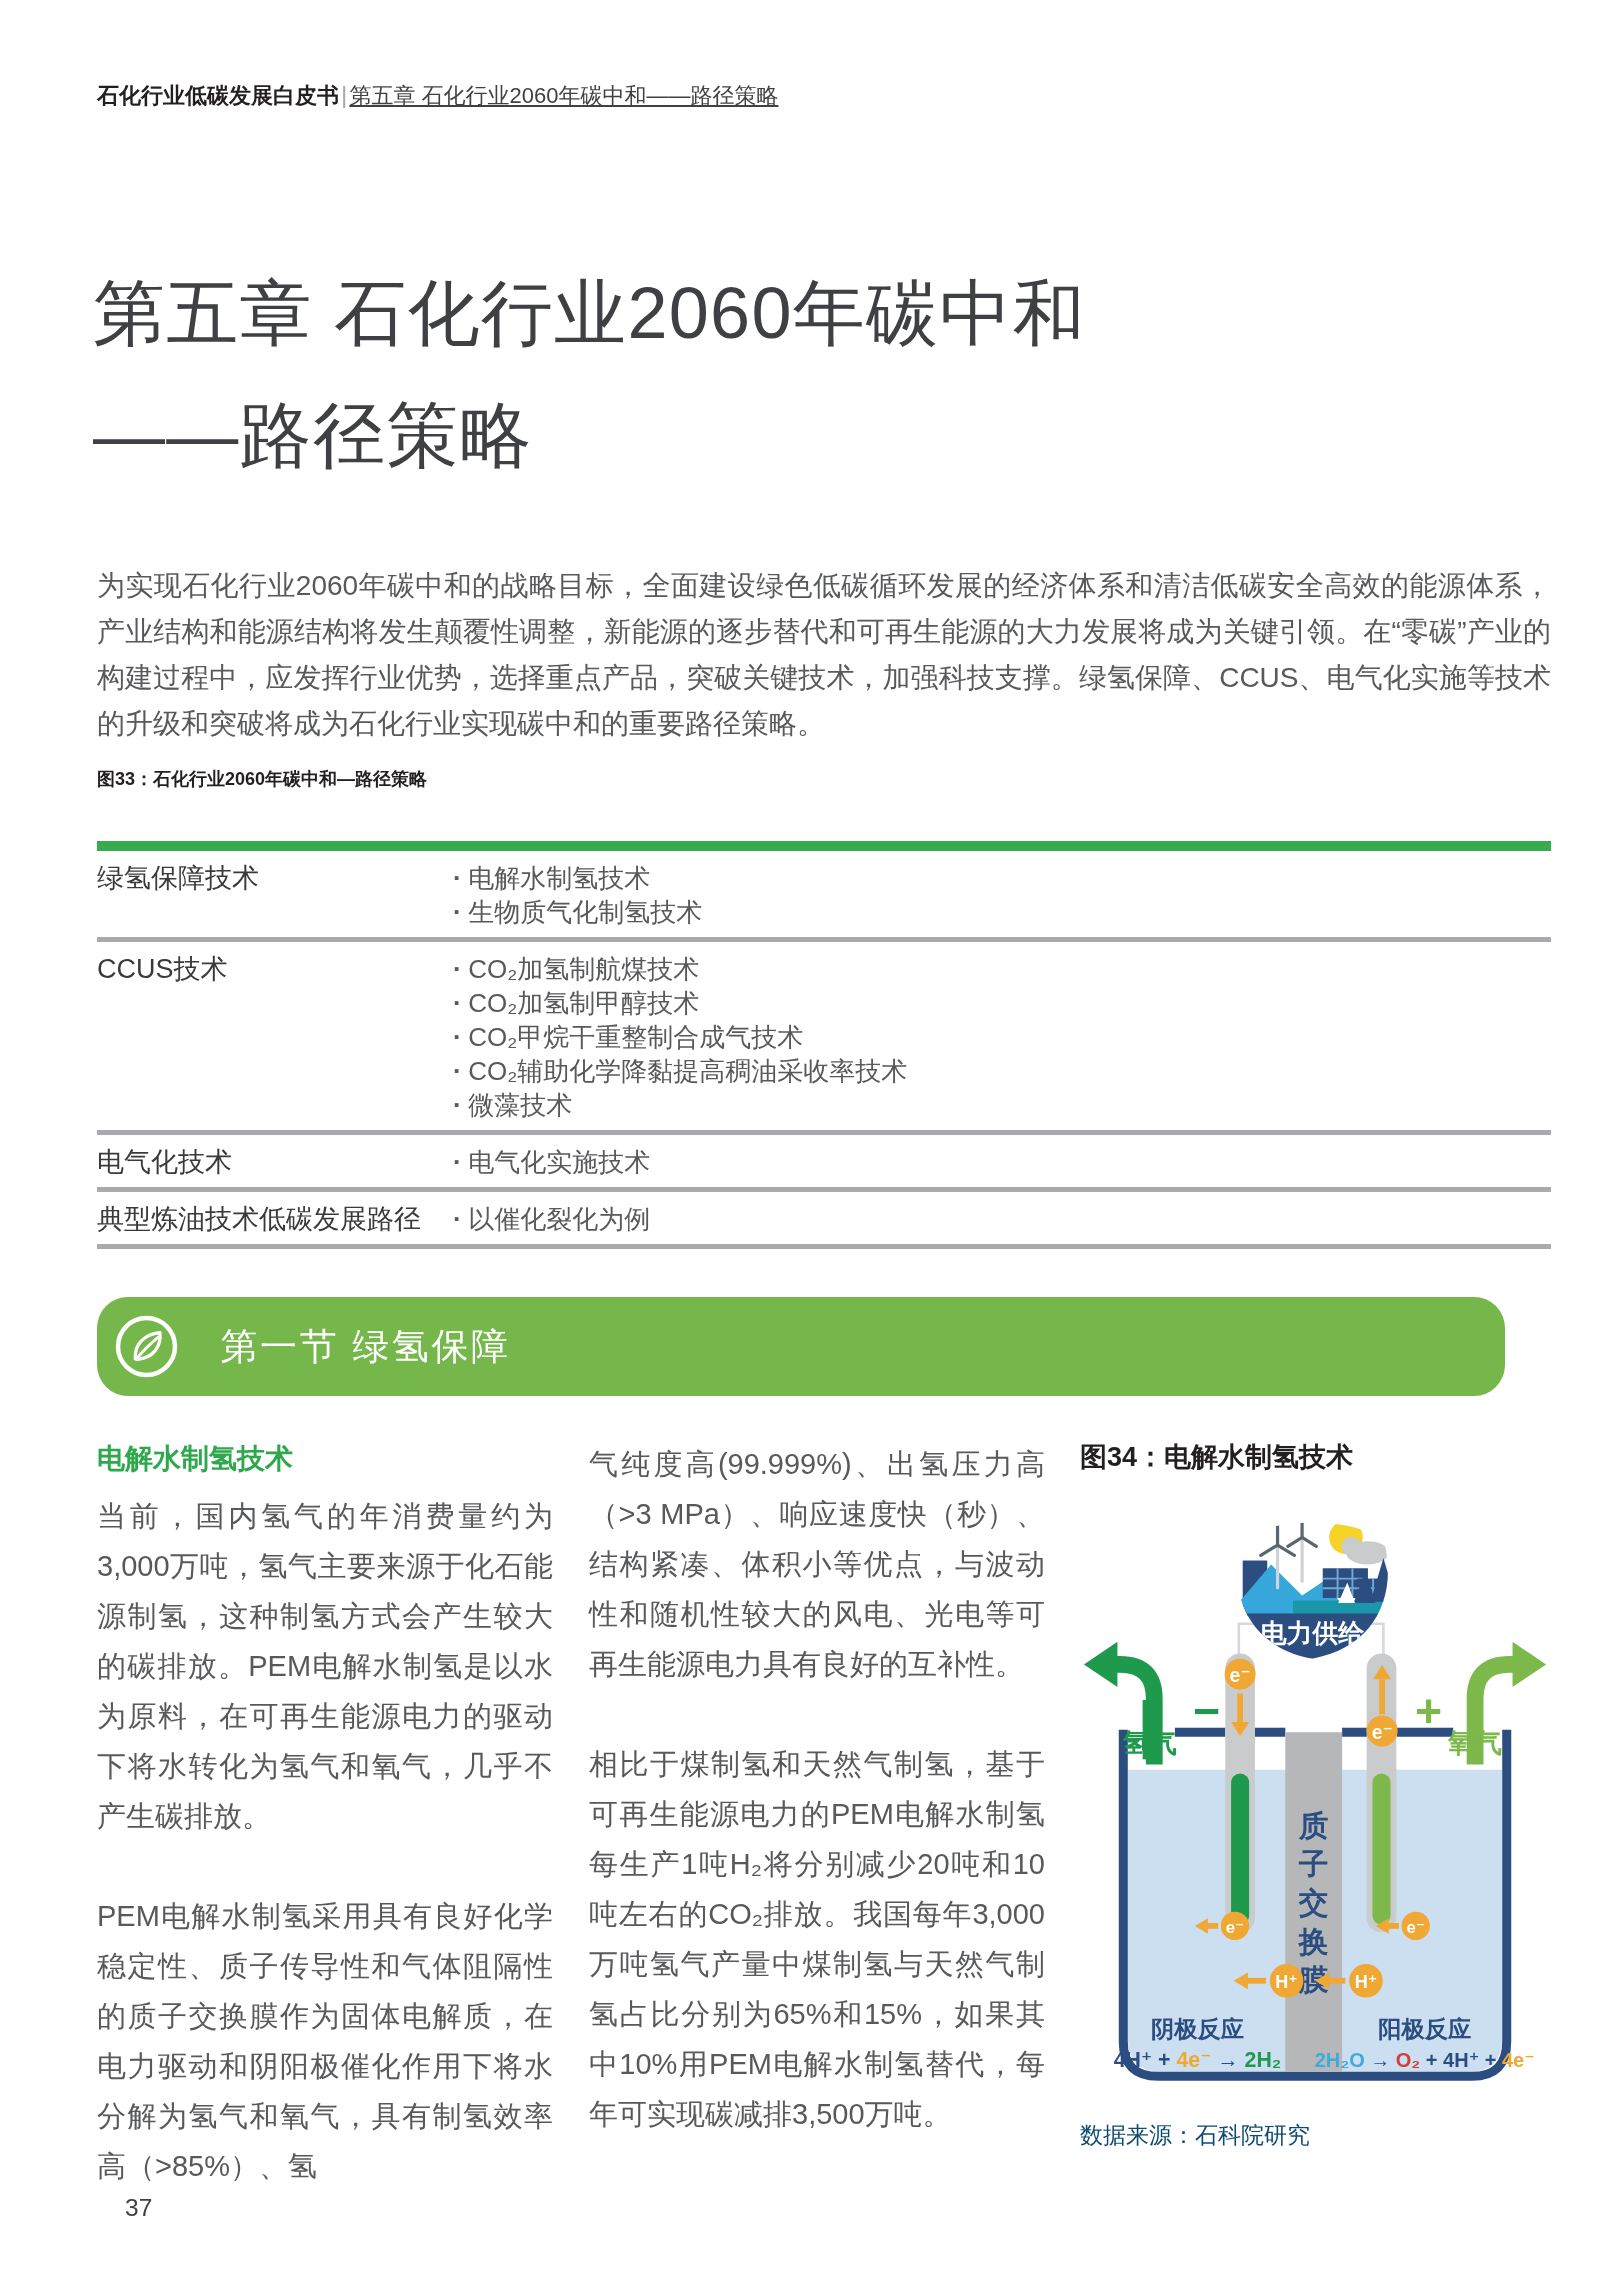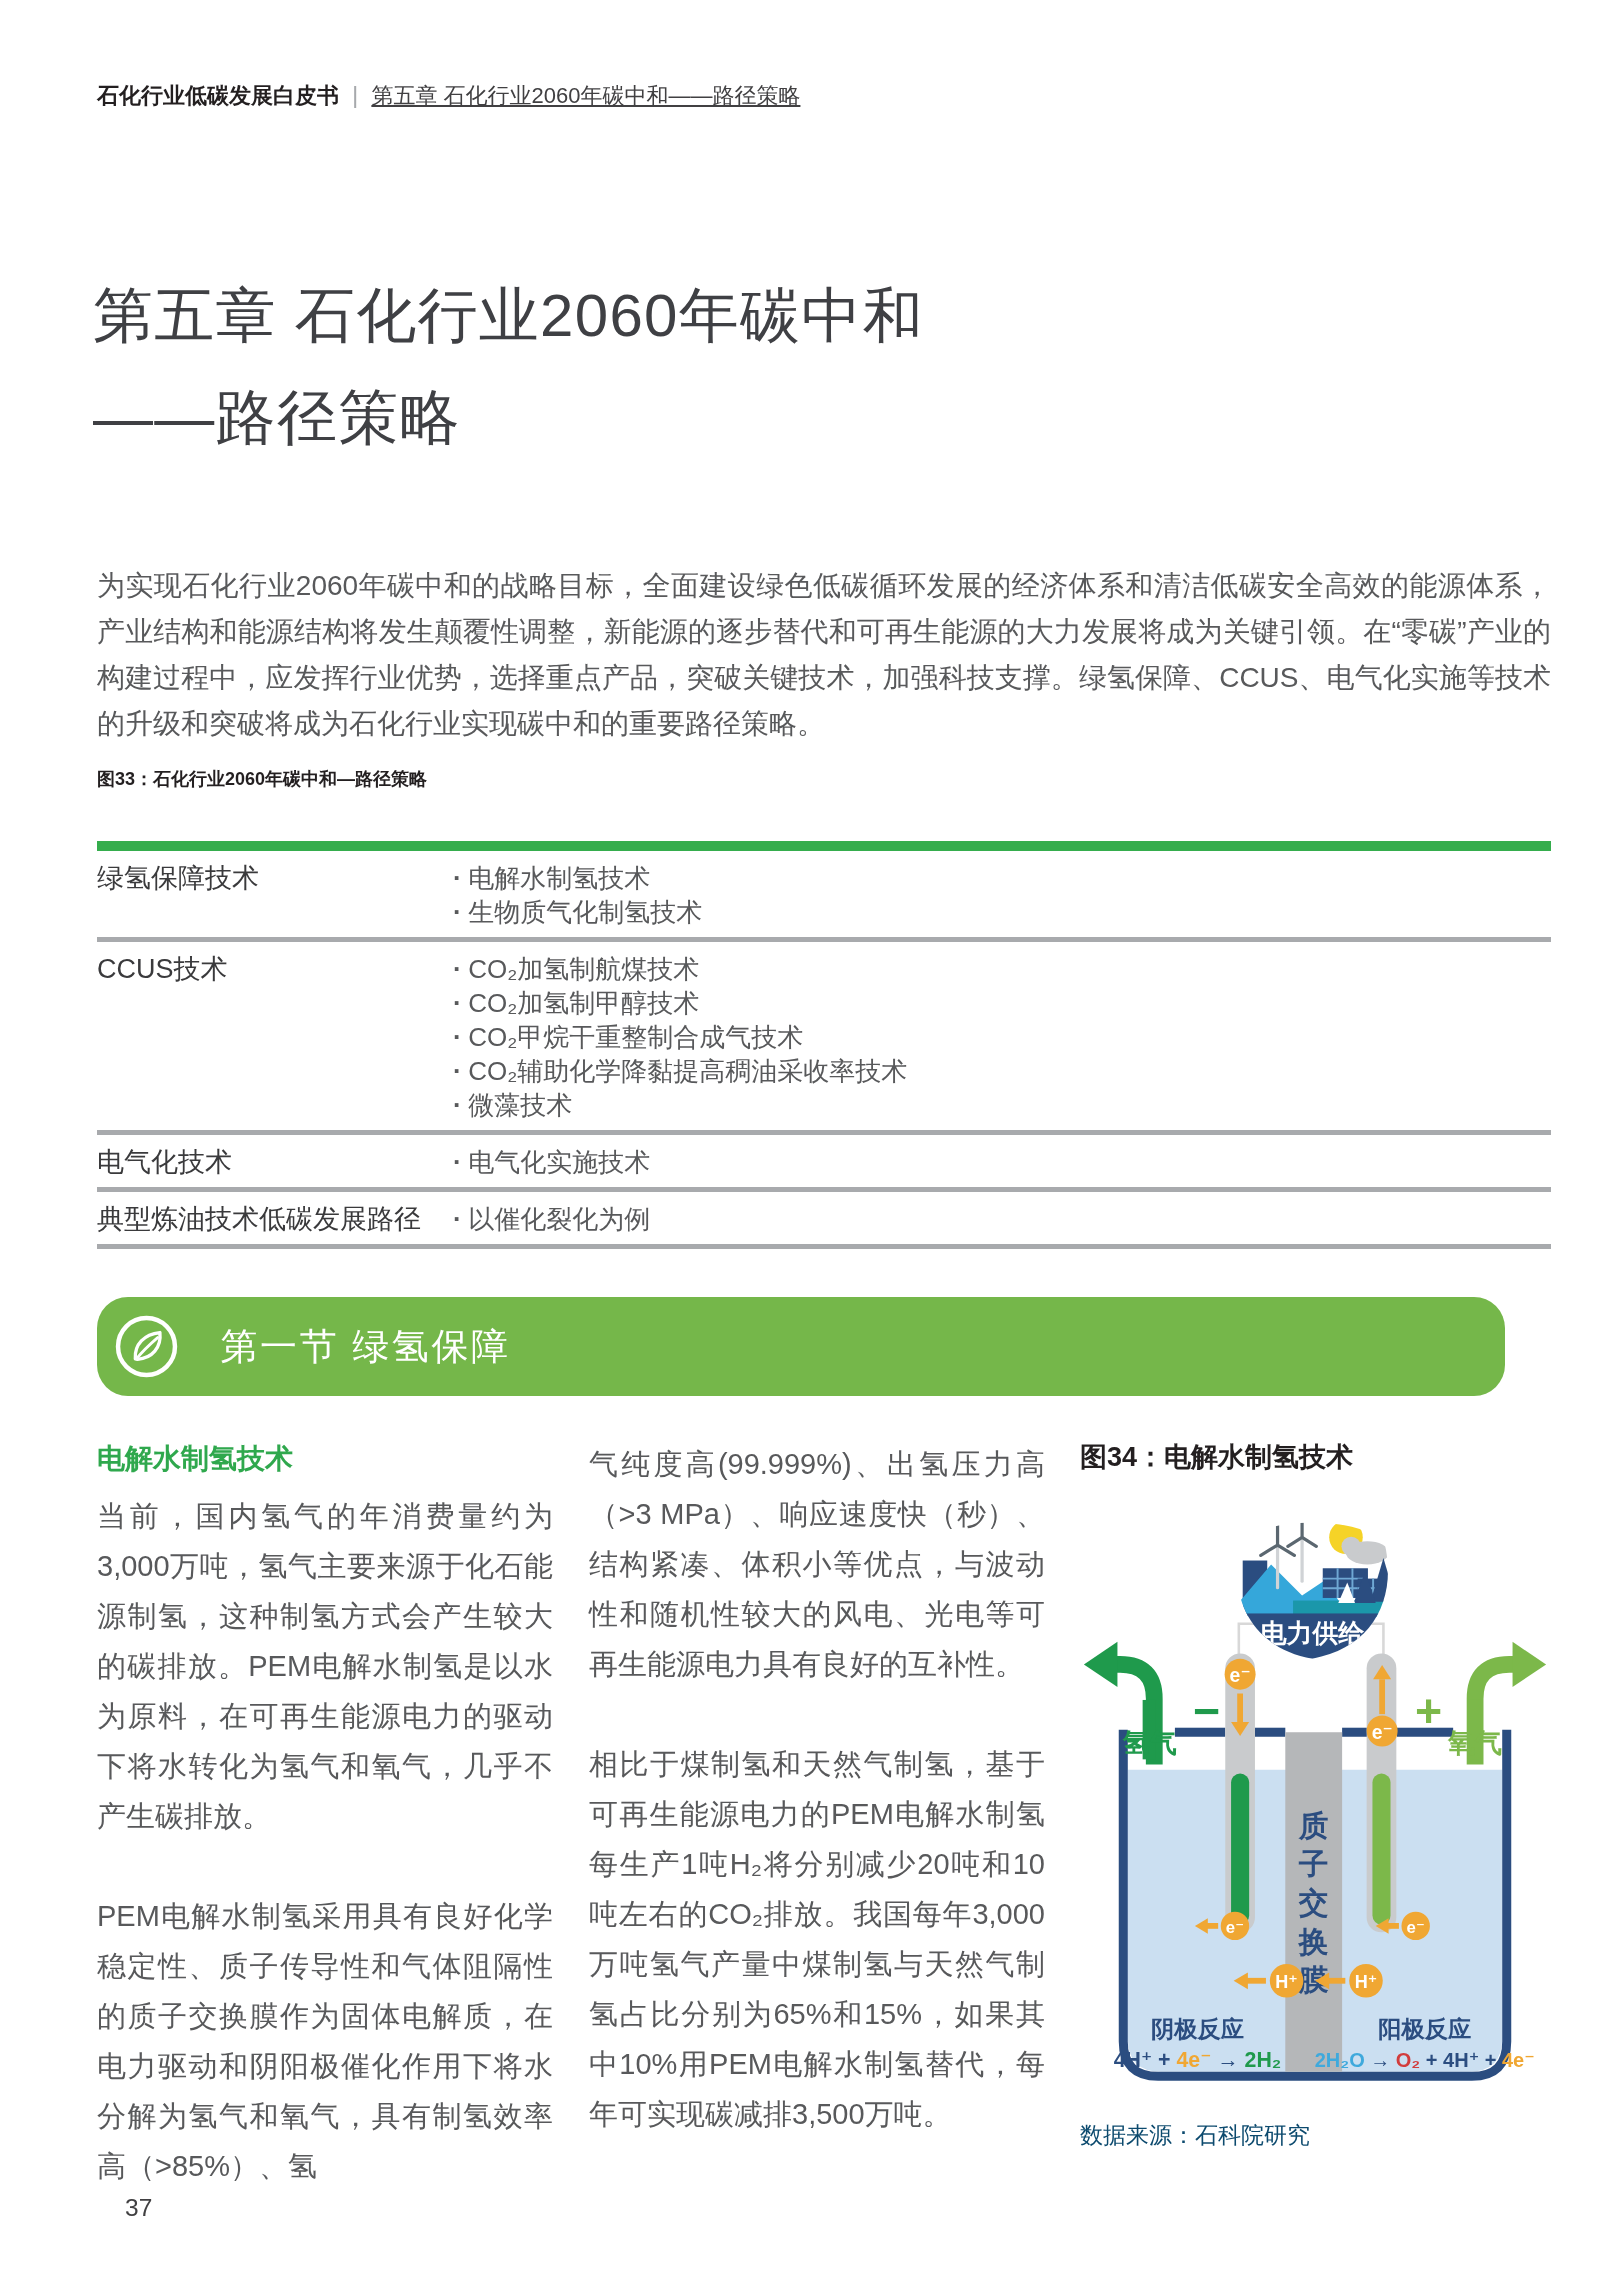--- a/index.html
+++ b/index.html
@@ -9,7 +9,7 @@
     font-family:"Liberation Sans","DejaVu Sans",sans-serif; color:#414042;
   }
   
-  .header { position:absolute; top:81px; left:97px; display:flex; align-items:baseline; gap:13px; font-size:22px; }
+  .header { position:absolute; top:81px; left:97px; display:flex; align-items:baseline; gap:2px; font-size:22px; }
   .header .book { font-weight:700; color:#231f20; }
   .header .sep  { color:#a7a9ac; font-weight:300; font-size:24.5px; }
   .header .chapter { color:#414042;text-decoration:underline; }

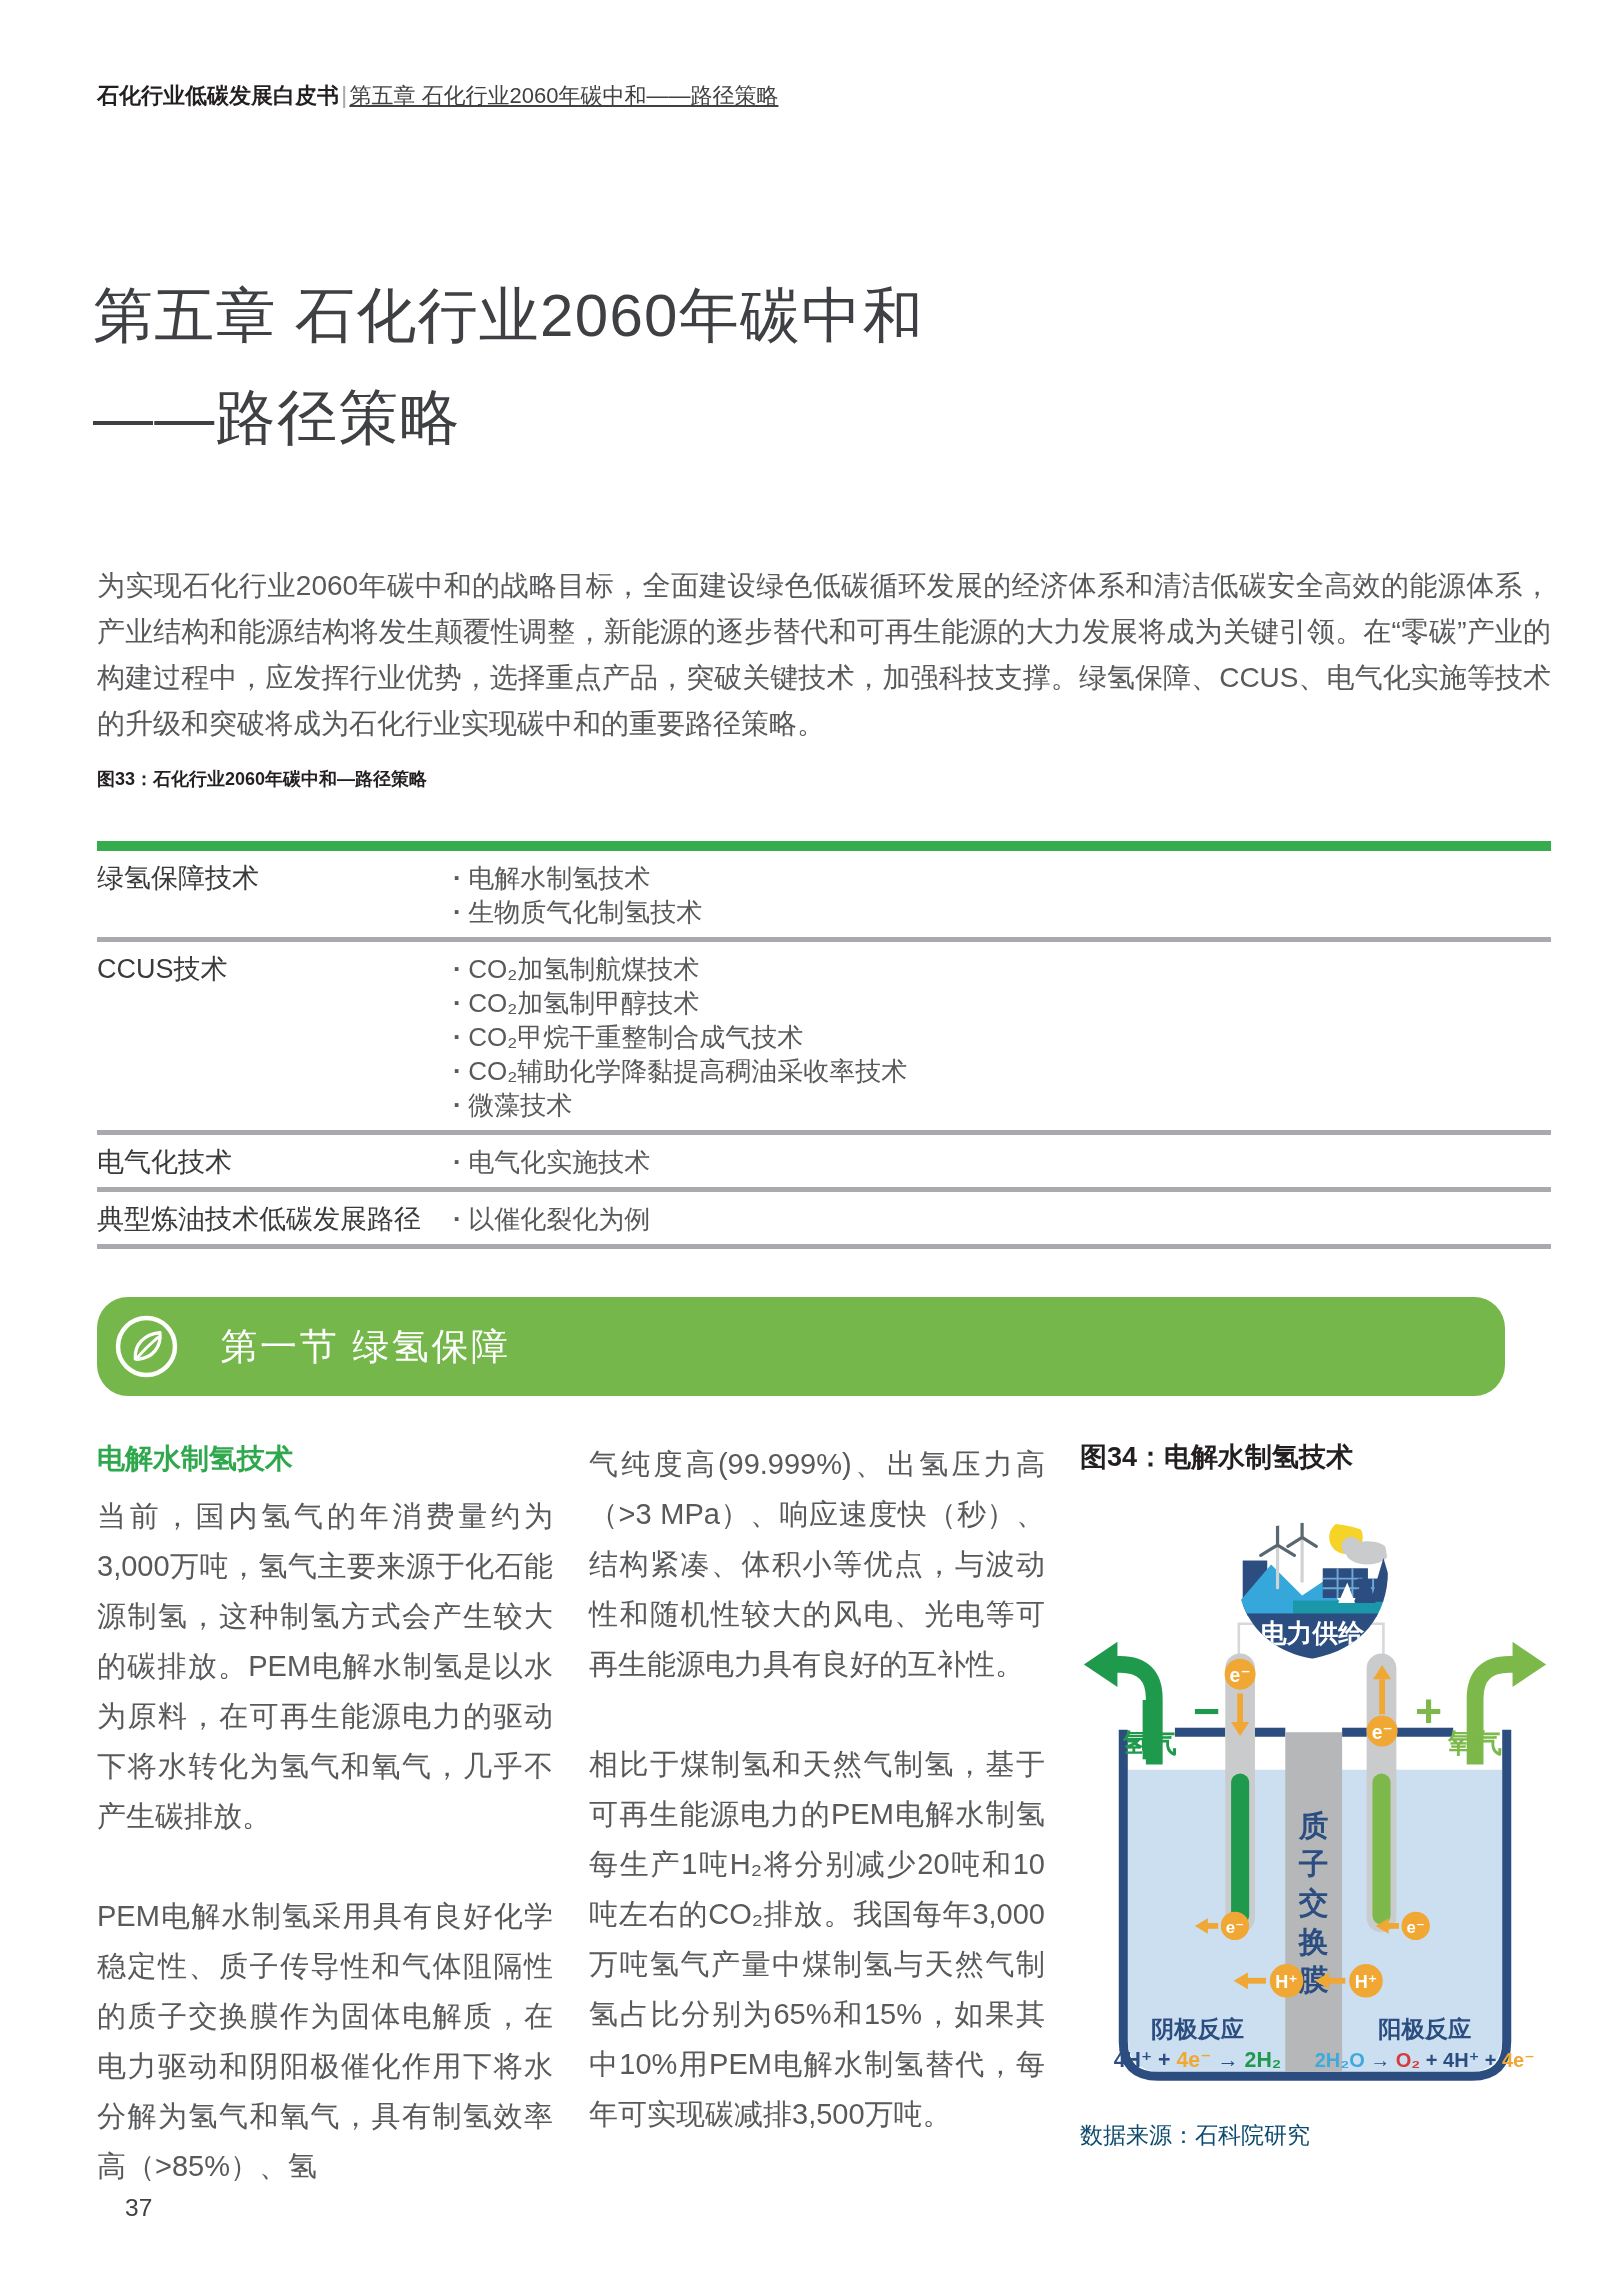--- a/index.html
+++ b/index.html
@@ -14,7 +14,7 @@
   .header .sep  { color:#a7a9ac; font-weight:300; font-size:24.5px; }
   .header .chapter { color:#414042;text-decoration:underline; }
   
-  .title { position:absolute; top:265px; left:93px; font-size:60px; font-weight:300; color:#3f4044; line-height:1.7; letter-spacing:1.3px; }
+  .title { position:absolute; top:252px; left:93px; font-size:72px; font-weight:300; color:#3f4044; line-height:1.7; letter-spacing:1.3px; }
   
   .intro { position:absolute; top:563px; left:97px; width:1454px; font-size:28px; line-height:1.64; color:#58595b; text-align:justify; }
   

